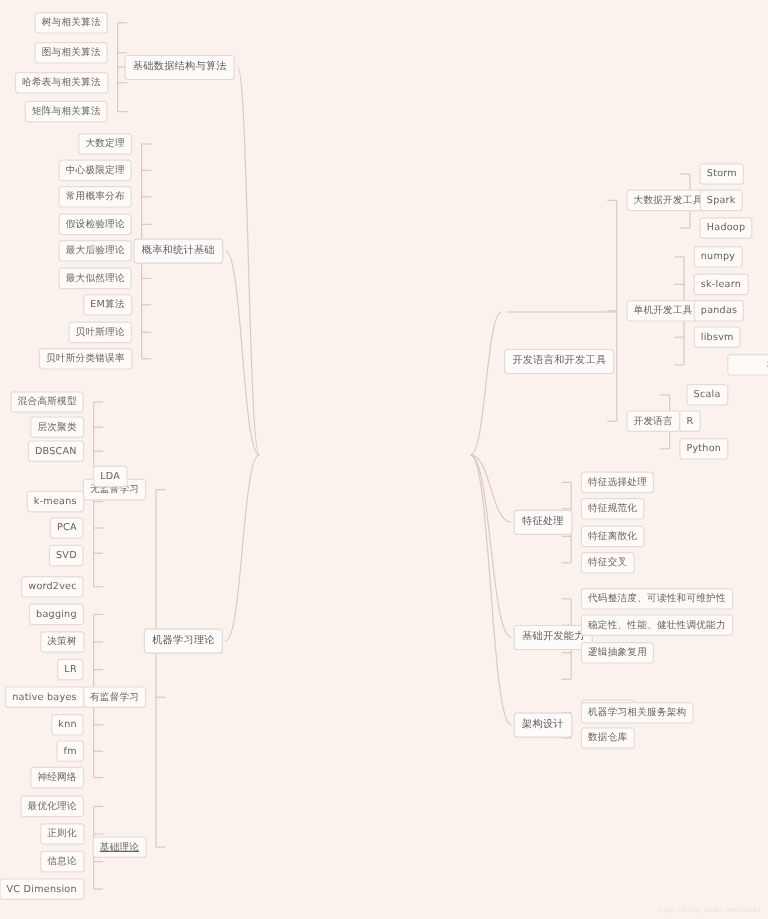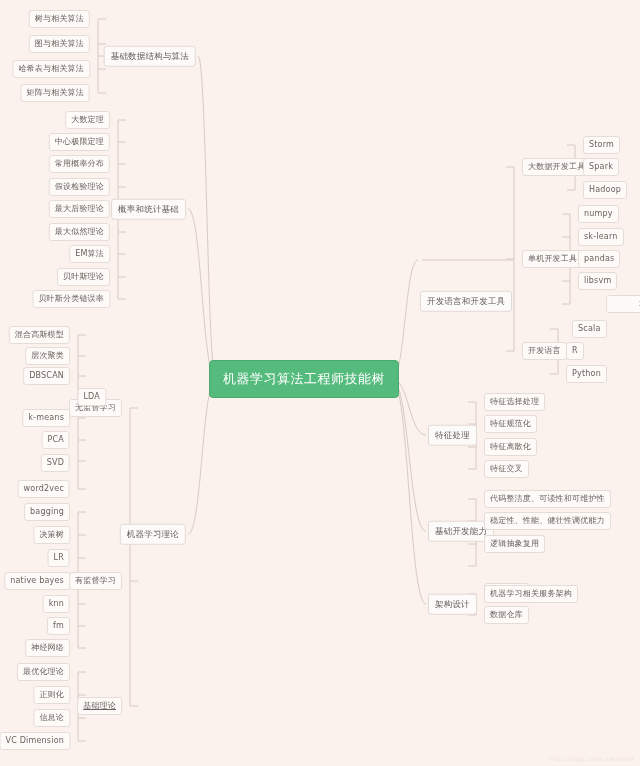--- a/index.html
+++ b/index.html
@@ -238,7 +238,6 @@
       <div class="node right lvl2" style="left: 484px; top: 594px;">机器学习相关服务架构</div>
       <div class="node right lvl2" style="left: 484px; top: 615px;">数据仓库</div>
     </div>
-  <div class="center-node" id="center-node" style="left: 304px; top: 379px; background: rgb(85, 187, 125);">机器学习算法工程师技能树</div>
   <div class="watermark">http://blog.csdn.net/lsldd</div>
 </div>
 

